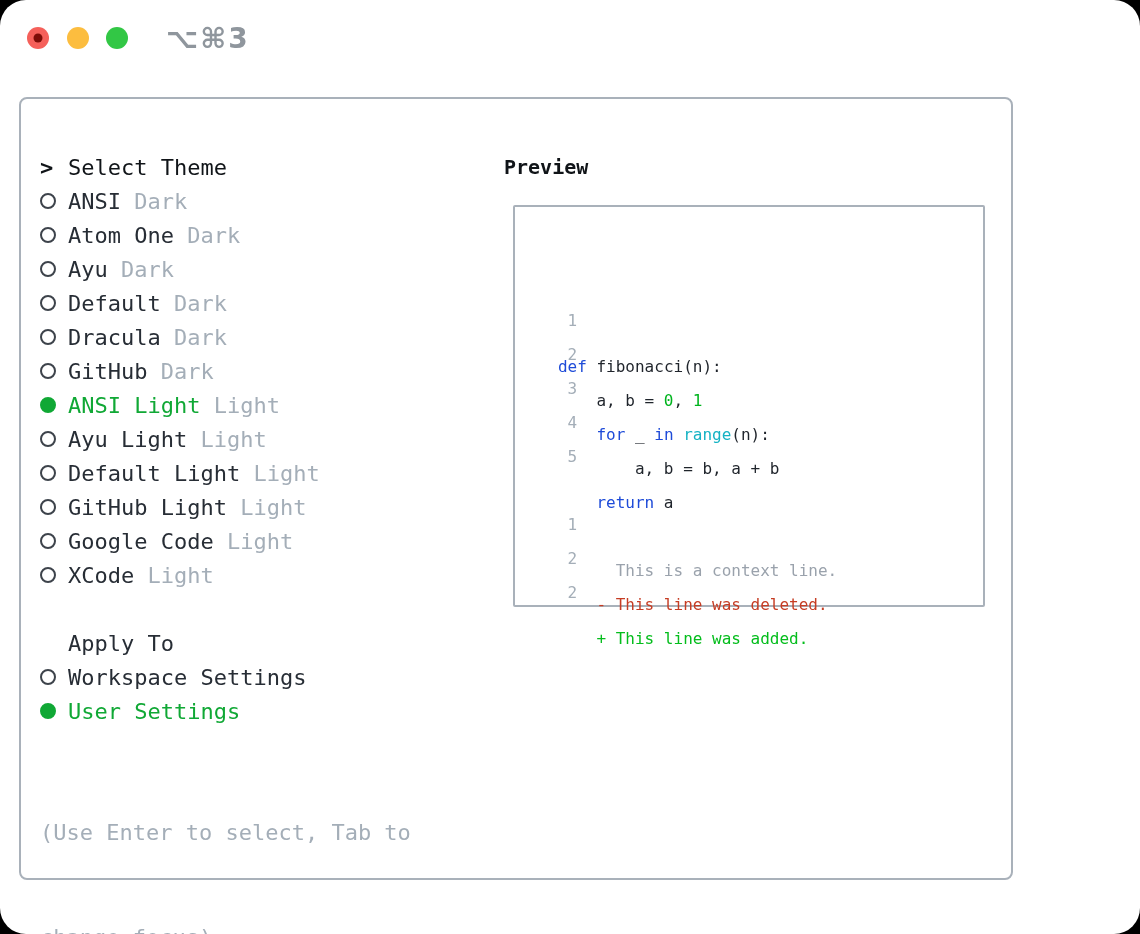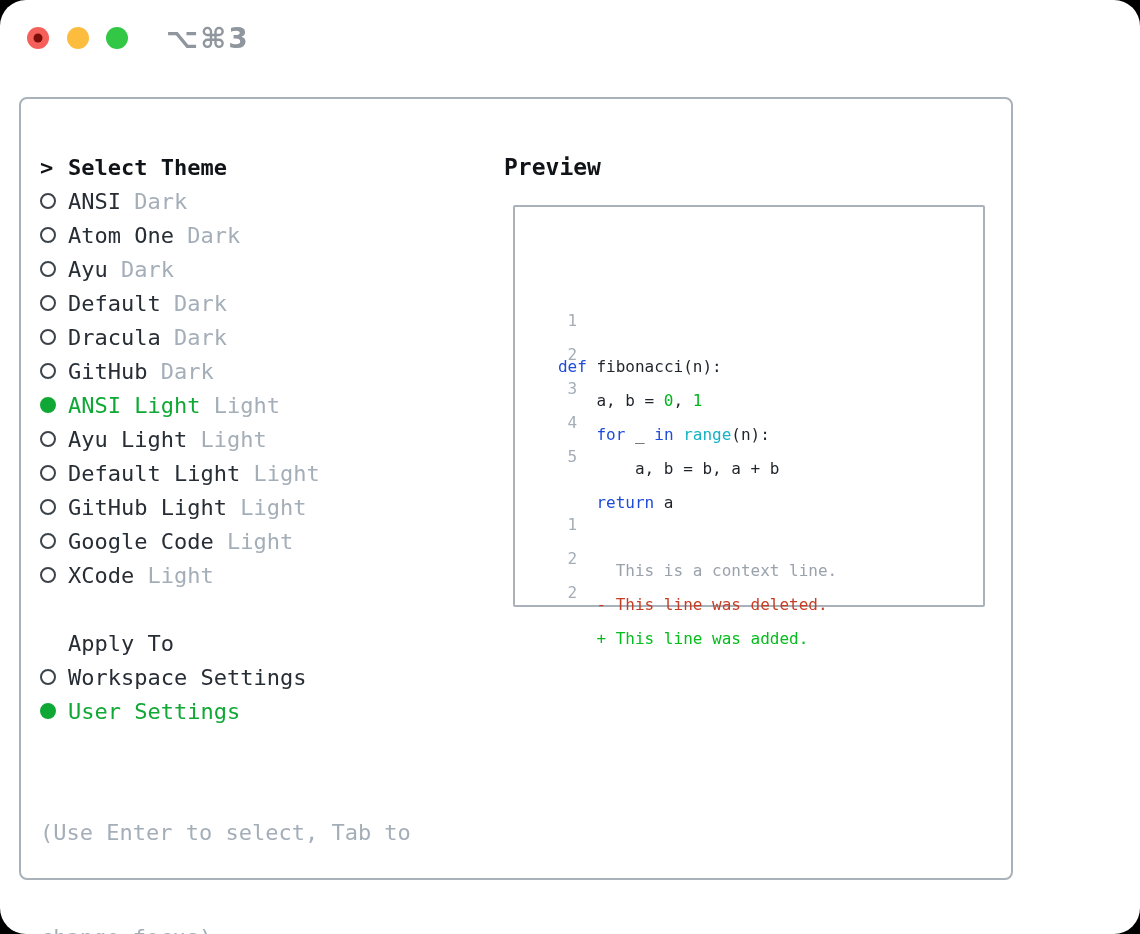--- a/index.html
+++ b/index.html
@@ -31,7 +31,7 @@
   .row { height:34px; display:flex; align-items:center;
     font-size:22px; color:var(--text,#272d35); white-space:pre; }
   .row .prefix { width:28px; font-weight:700; color:var(--header-text,#101418); }
-  .header-text { font-weight:700; color:var(--header-text,#101418); }
+  .header-text { font-weight:400; color:var(--header-text,#101418); }
   .radio { width:16px; height:16px; border-radius:50%; flex:none;
     border:2px solid var(--radio-ring,#3d434b); margin-right:12px; }
   .item.selected .radio { background:var(--selected-green,#10a835); border-color:var(--selected-green,#10a835); }

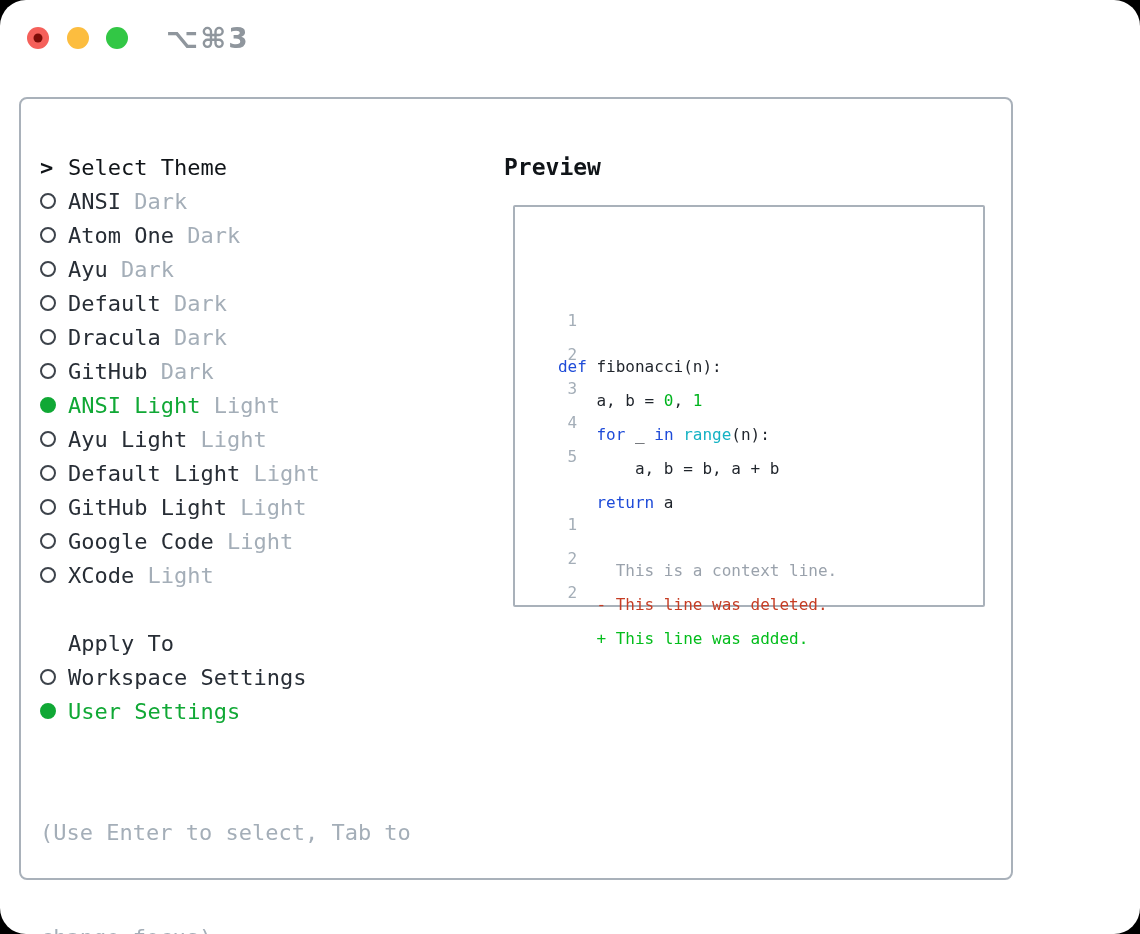--- a/index.html
+++ b/index.html
@@ -44,7 +44,7 @@
 
   
   .preview-title { position:absolute; left:483px; top:51px; height:34px; line-height:34px;
-    font-size:23px; font-weight:700; color:var(--header-text,#101418); }
+    font-size:20px; font-weight:700; color:var(--header-text,#101418); }
   .preview-box { position:absolute; left:492px; top:106px; width:472px; height:402px;
     border:2px solid var(--panel-border,#a9b1ba); border-radius:2px;
     padding:45px 0 0 14px; background:var(--window-bg,#fff); }

